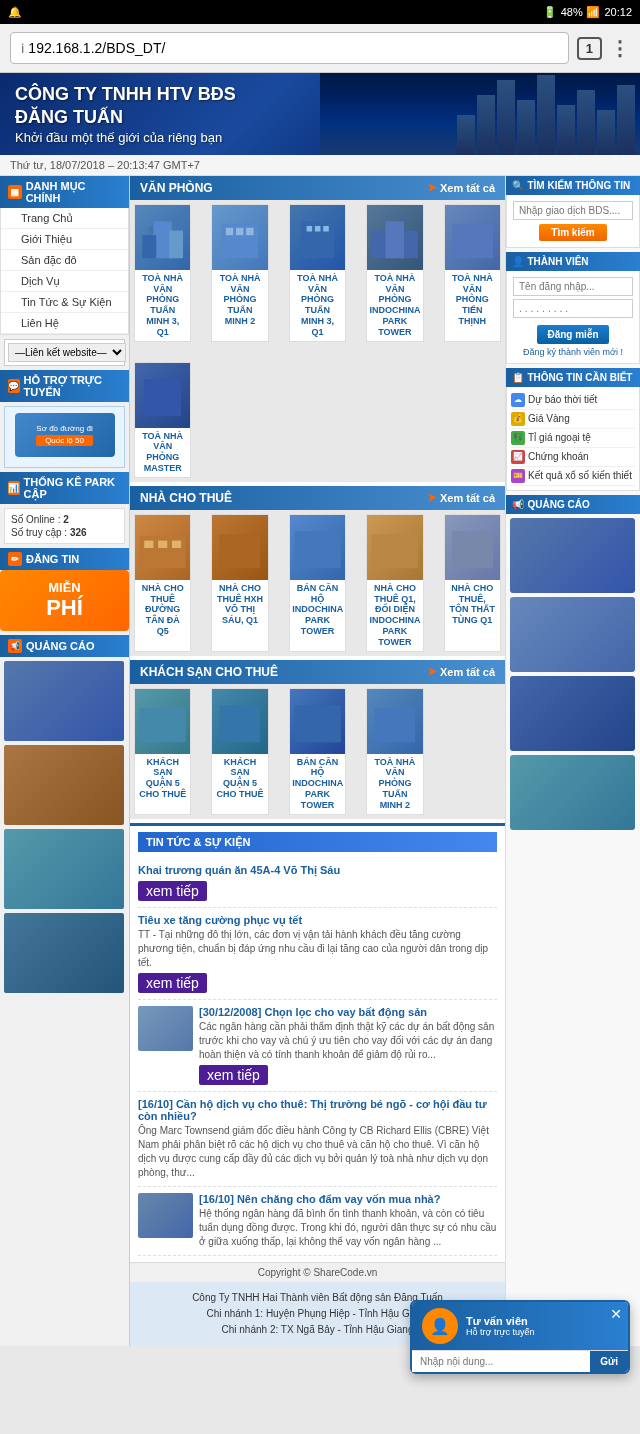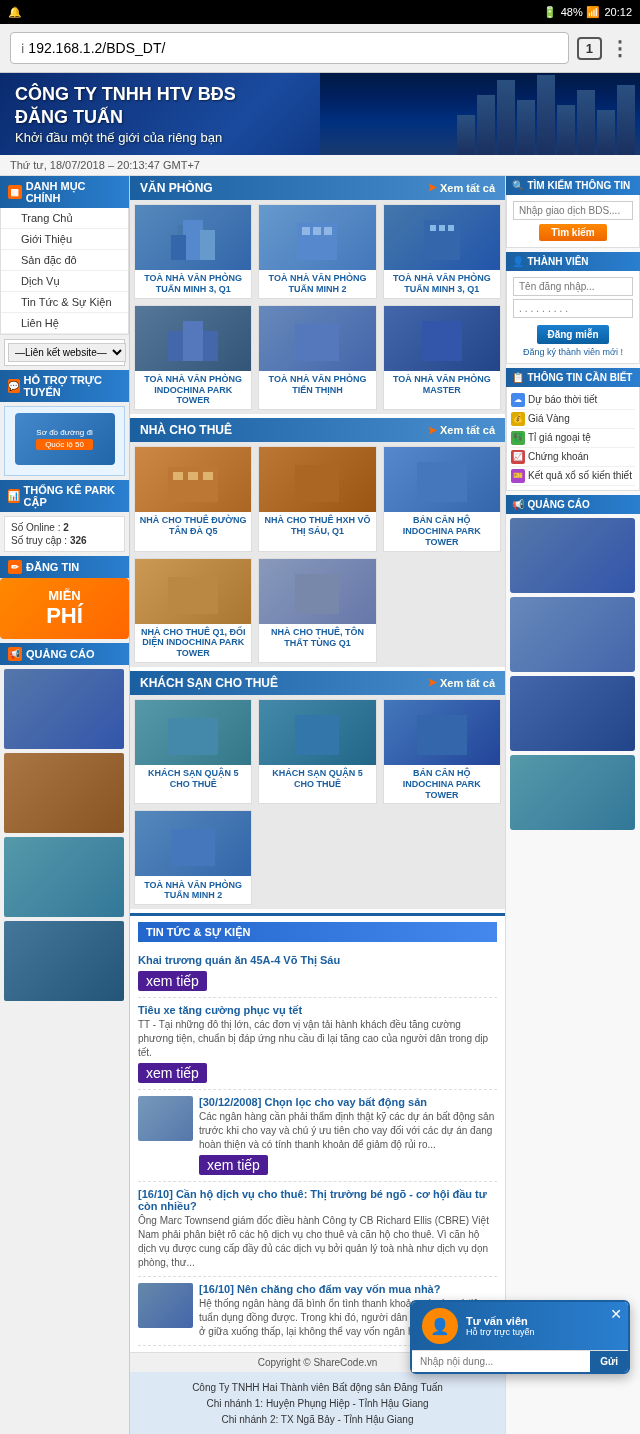--- a/index.html
+++ b/index.html
@@ -276,8 +276,8 @@
 
     .property-grid {
       display: grid;
-      grid-template-columns: repeat(3, 1fr);
-      gap: 6px;
+      grid-template-columns: repeat(5, 1fr);
+      gap: 20px;
       padding: 4px;
       background: #e8e8e8;
     }

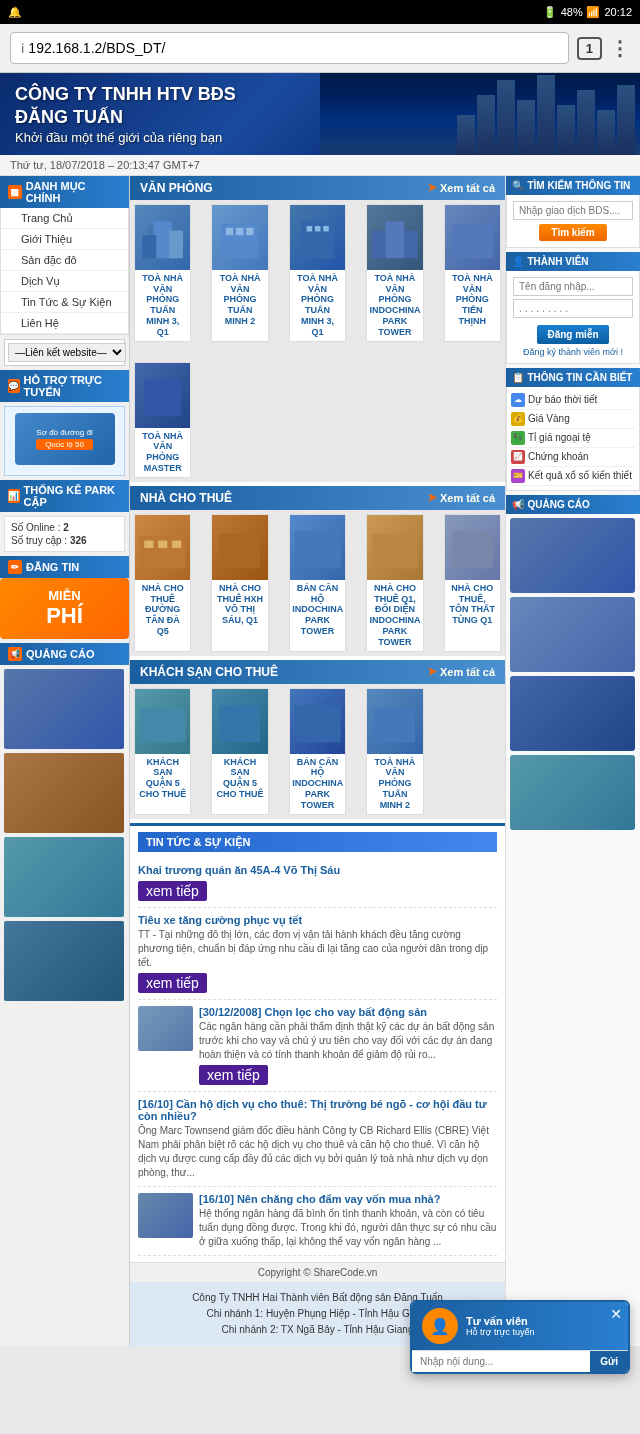--- a/index.html
+++ b/index.html
@@ -189,7 +189,7 @@
     }
     .support-img {
       width: 100px;
-      height: 52px;
+      height: 44px;
       background: linear-gradient(135deg, #4488cc, #2266aa);
       margin: 0 auto 4px;
       border-radius: 4px;

